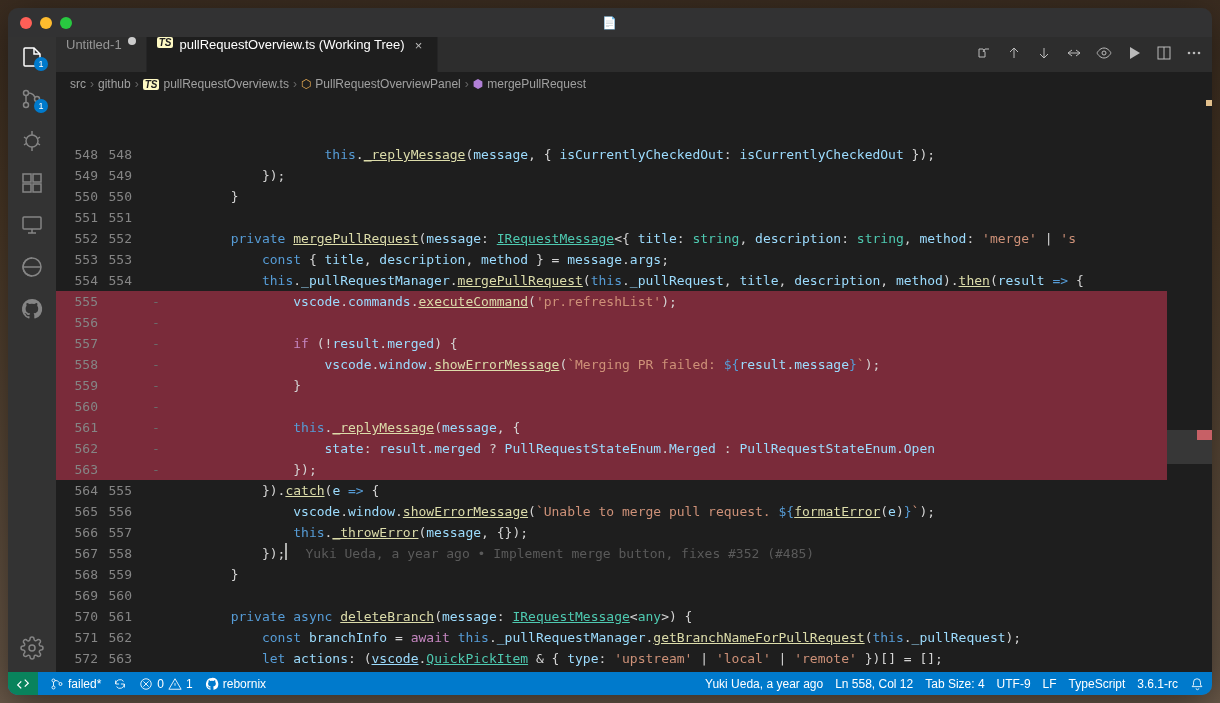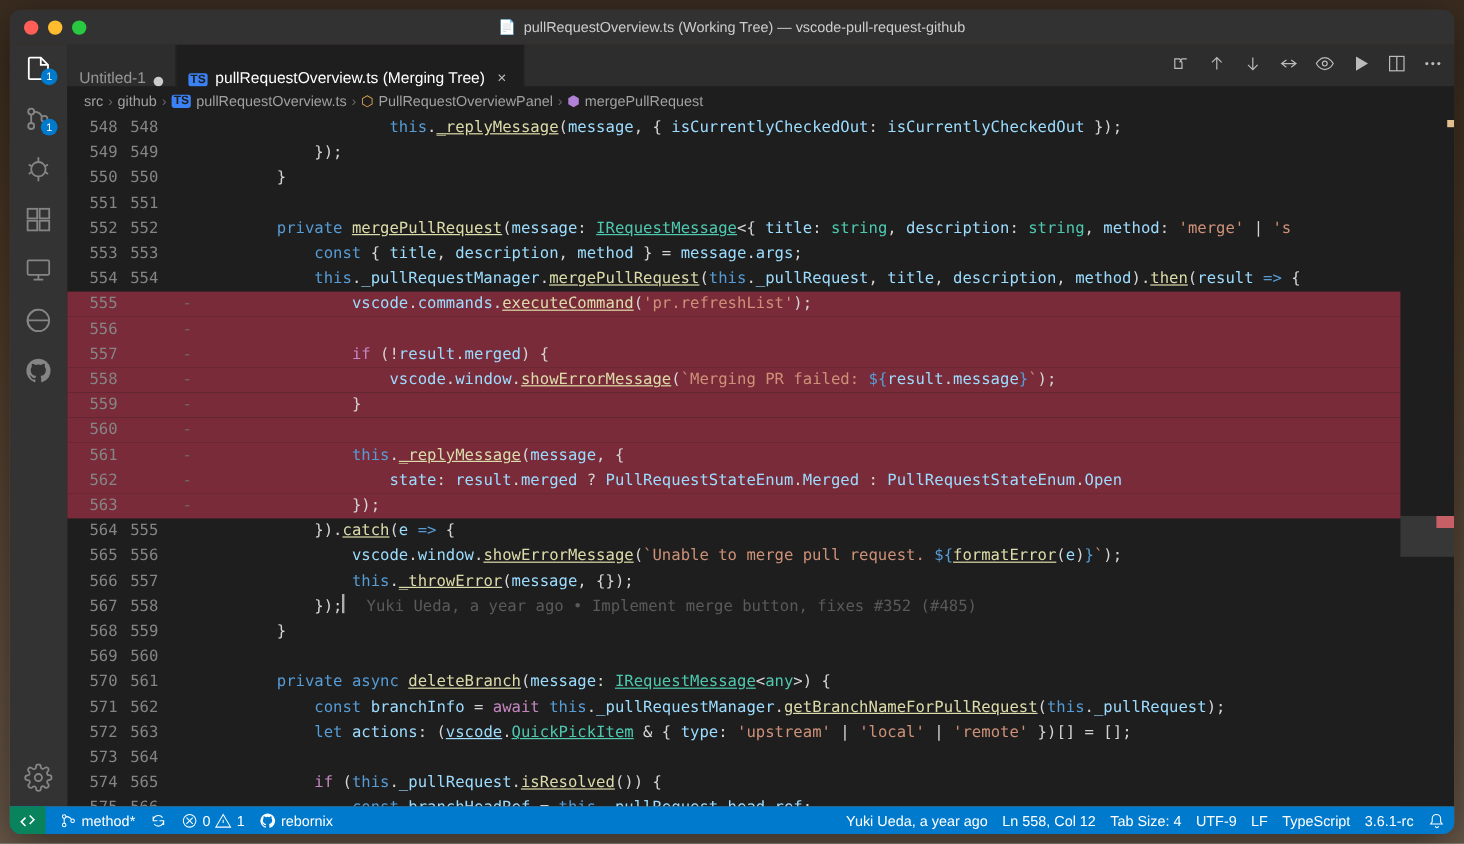--- a/index.html
+++ b/index.html
@@ -113,7 +113,6 @@
   </div>
   <div class="title-center">
     <span>📄</span>
-    <span>pullRequestOverview.ts (Working Tree) — vscode-pull-request-github</span>
   </div>
 </div>
 

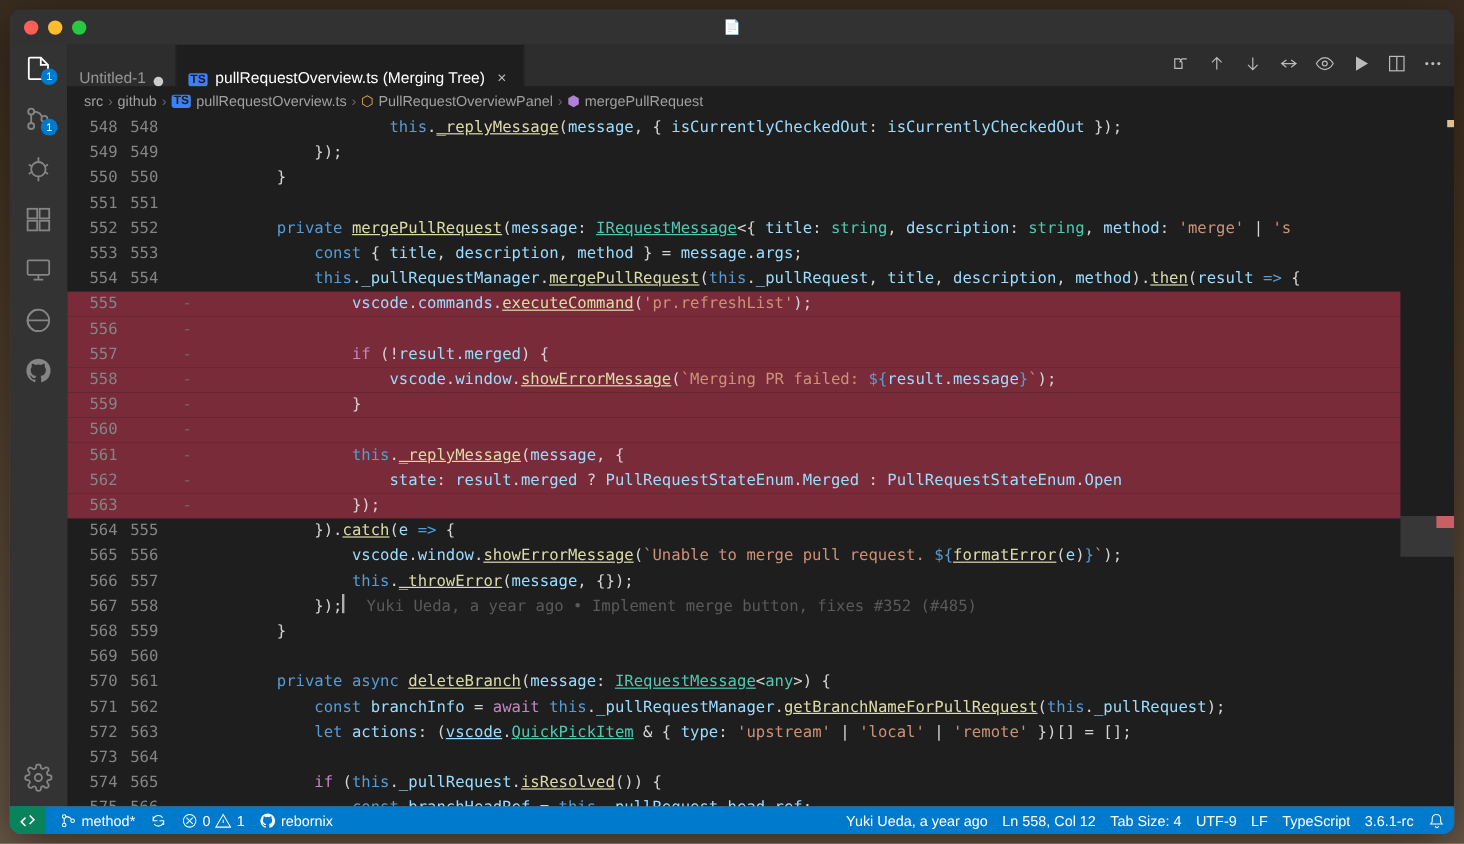--- a/index.html
+++ b/index.html
@@ -56,7 +56,7 @@
   
   .editor-area{flex:1;display:flex;flex-direction:column;background:var(--bg);overflow:hidden;}
   .tabs{height:35px;background:var(--tab-bg);display:flex;align-items:stretch;}
-  .tab{display:flex;align-items:flex-end;padding:0 10px;gap:6px;font-size:13px;color:#969696;border-right:1px solid #252526;background:var(--tab-bg);}
+  .tab{display:flex;align-items:flex-start;padding:0 10px;gap:6px;font-size:13px;color:#969696;border-right:1px solid #252526;background:var(--tab-bg);}
   .tab.active{background:var(--tab-active);color:#fff;}
   .tab-close{width:16px;height:16px;display:flex;align-items:center;justify-content:center;color:#bbb;}
   .modified-dot{width:8px;height:8px;background:#ccc;border-radius:50%;}

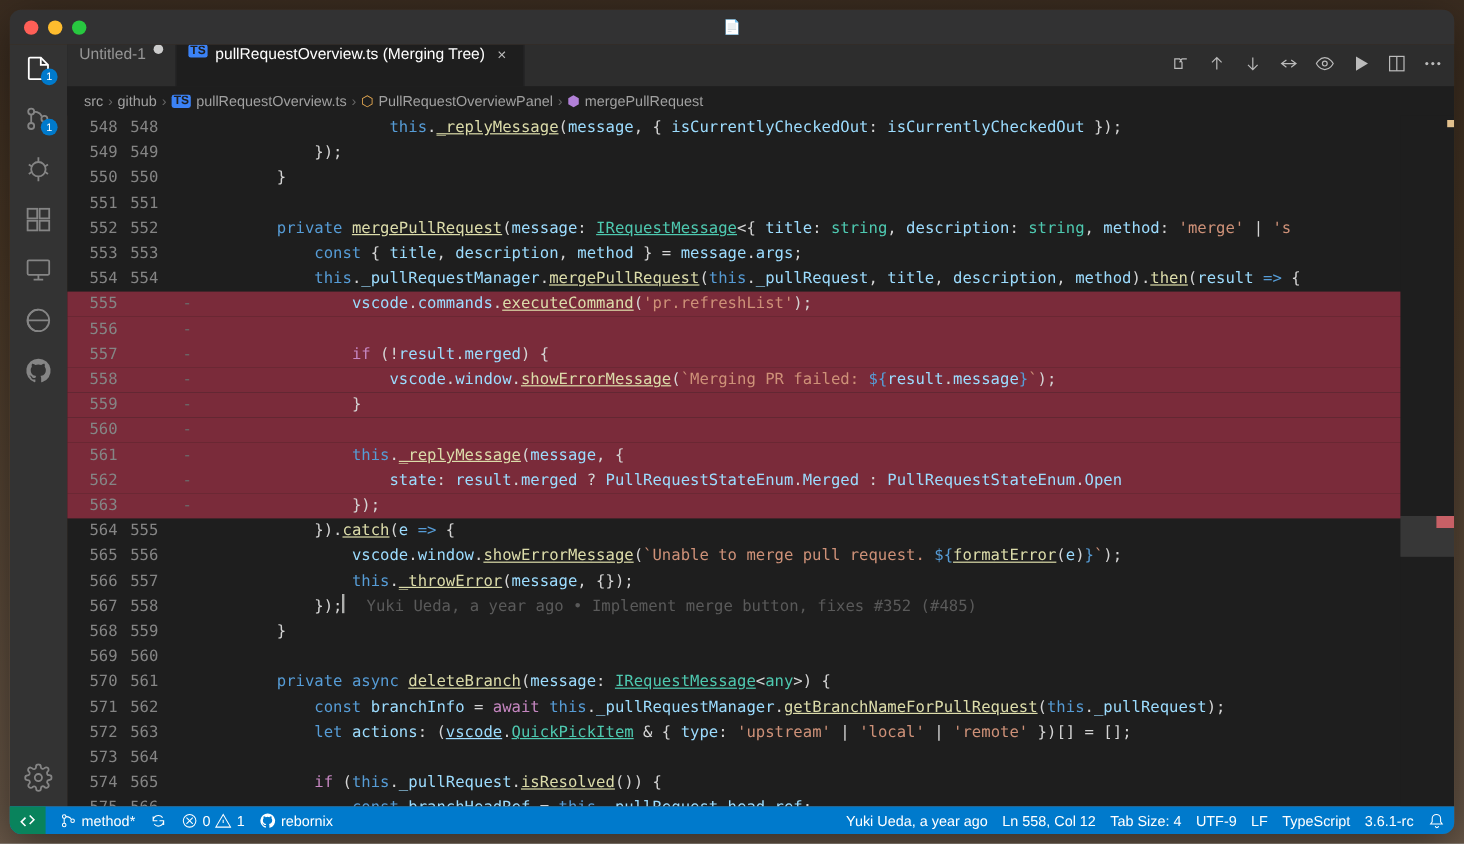--- a/index.html
+++ b/index.html
@@ -98,7 +98,7 @@
   .sb-fill{flex:1;}
   .sb-item svg{width:14px;height:14px;}
   .sb-remote{background:#09835c;height:23px;display:flex;align-items:center;padding:0 8px;margin-left:-8px;}
-  .ts-icon{font-size:10px;background:#3b82f6;color:#1e1e1e;padding:0 2px;border-radius:2px;font-weight:700;}
+  .ts-icon{font-size:10px;background:#fef9c3;color:#1e1e1e;padding:0 2px;border-radius:2px;font-weight:700;font-style:italic;}
 </style>
 </head>
 <body>

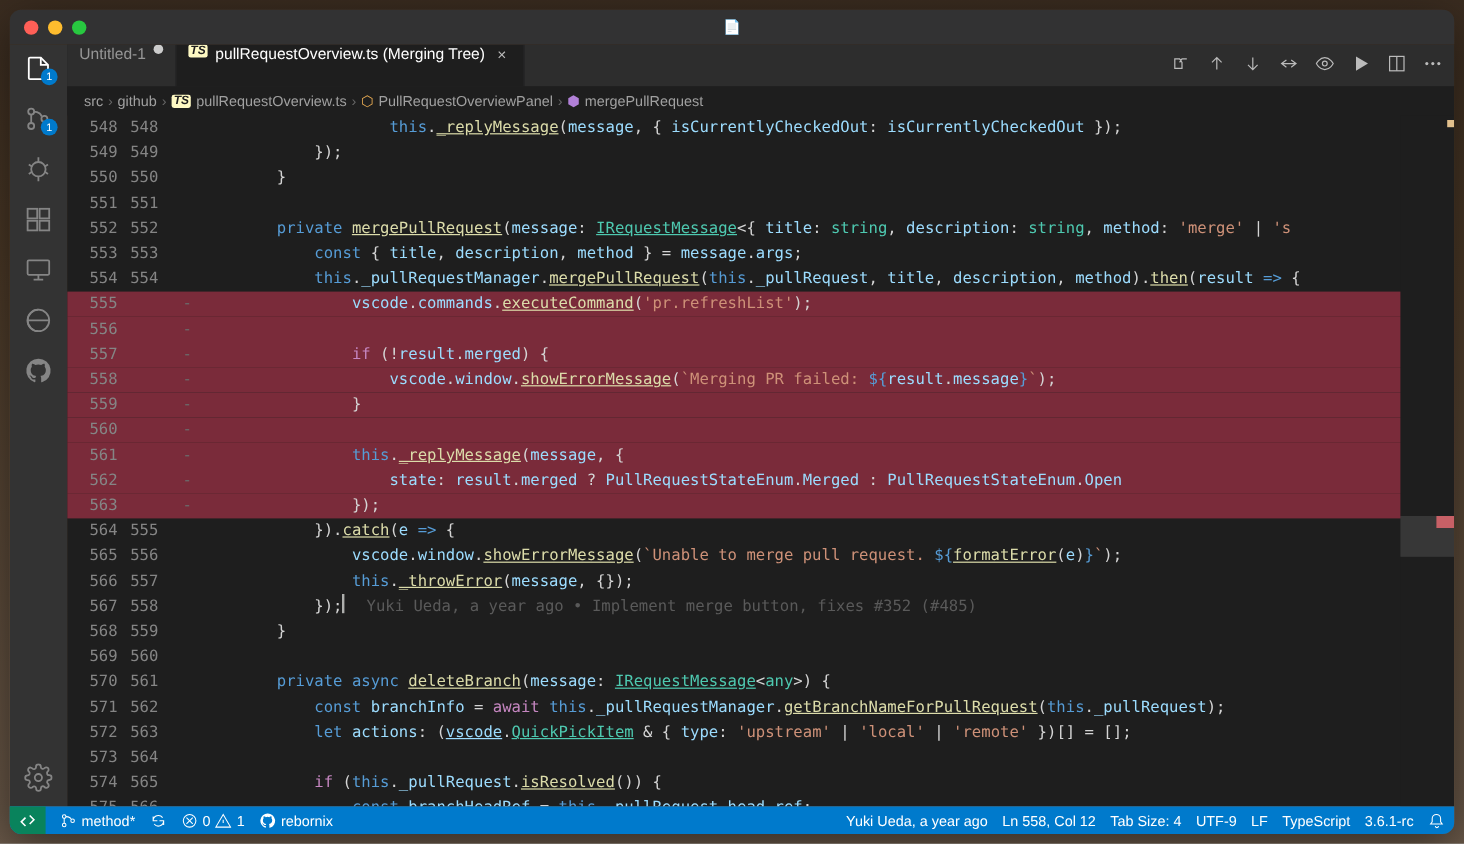--- a/index.html
+++ b/index.html
@@ -182,7 +182,7 @@
       </div>
       <div class="tab active">
         <span class="ts-icon">TS</span>
-        <span>pullRequestOverview.ts (Merging Tree)</span>
+        <span>pullRequestOverview.ts (Working Tree)</span>
         <span class="tab-close">×</span>
       </div>
       <div class="tab-fill"></div>

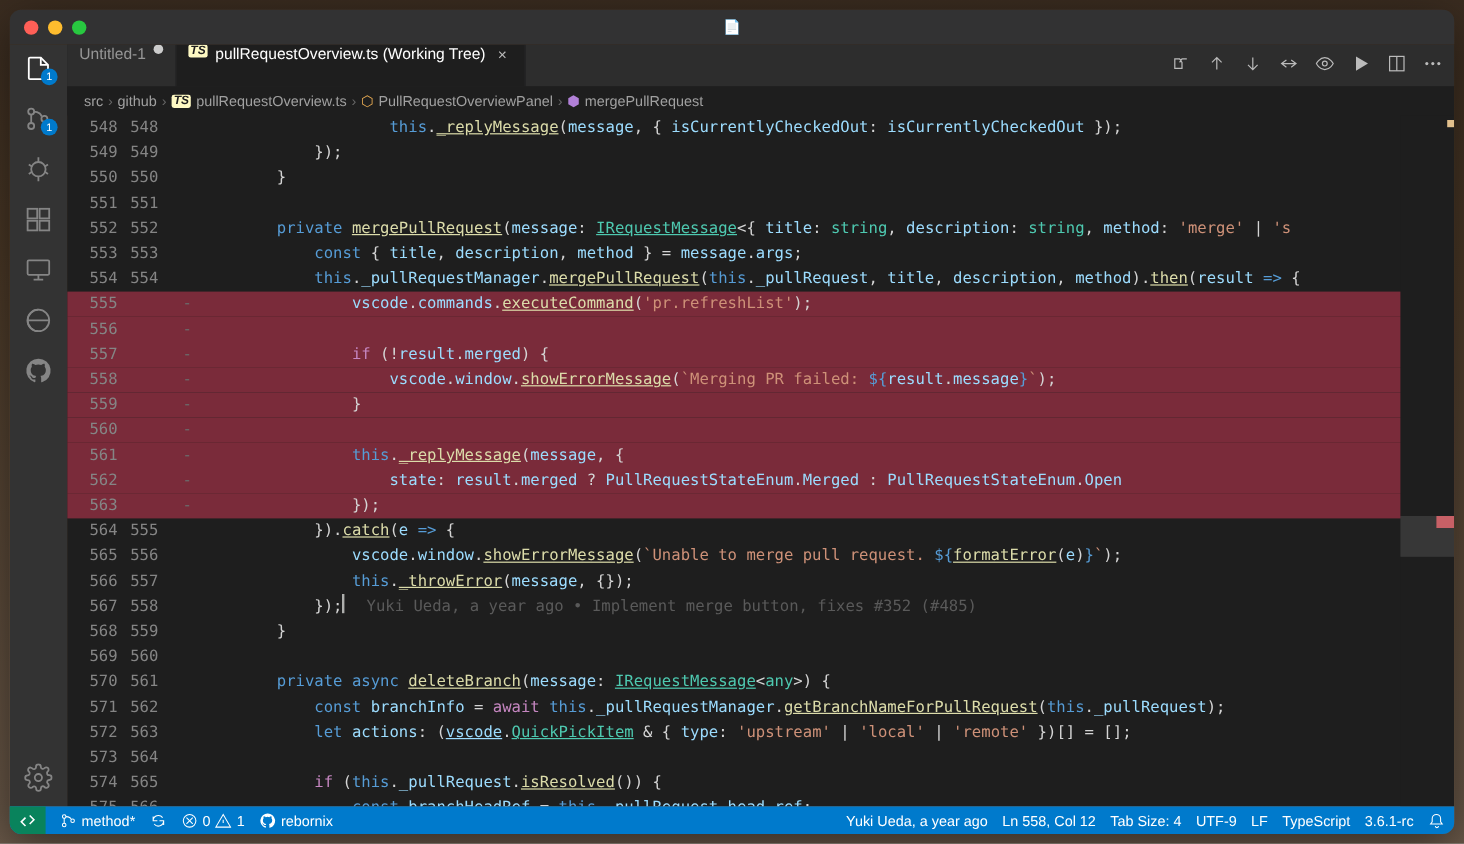--- a/index.html
+++ b/index.html
@@ -68,7 +68,7 @@
   .bc-item{display:inline-flex;gap:4px;align-items:center;}
   
   .codewrap{flex:1;display:flex;overflow:hidden;position:relative;}
-  .code{flex:1;font-family:"SF Mono",ui-monospace,Menlo,Consolas,monospace;font-size:13px;line-height:21px;white-space:pre;overflow:hidden;}
+  .code{flex:1;font-family:"SF Mono",ui-monospace,Menlo,Consolas,monospace;font-size:13px;line-height:21px;white-space:pre;overflow:hidden;margin-top:48px;}
   .row{display:flex;height:21px;align-items:center;}
   .row.hl{background:var(--highlight);}
   .ln{width:48px;text-align:right;color:var(--linenum);padding-right:6px;flex:0 0 48px;}

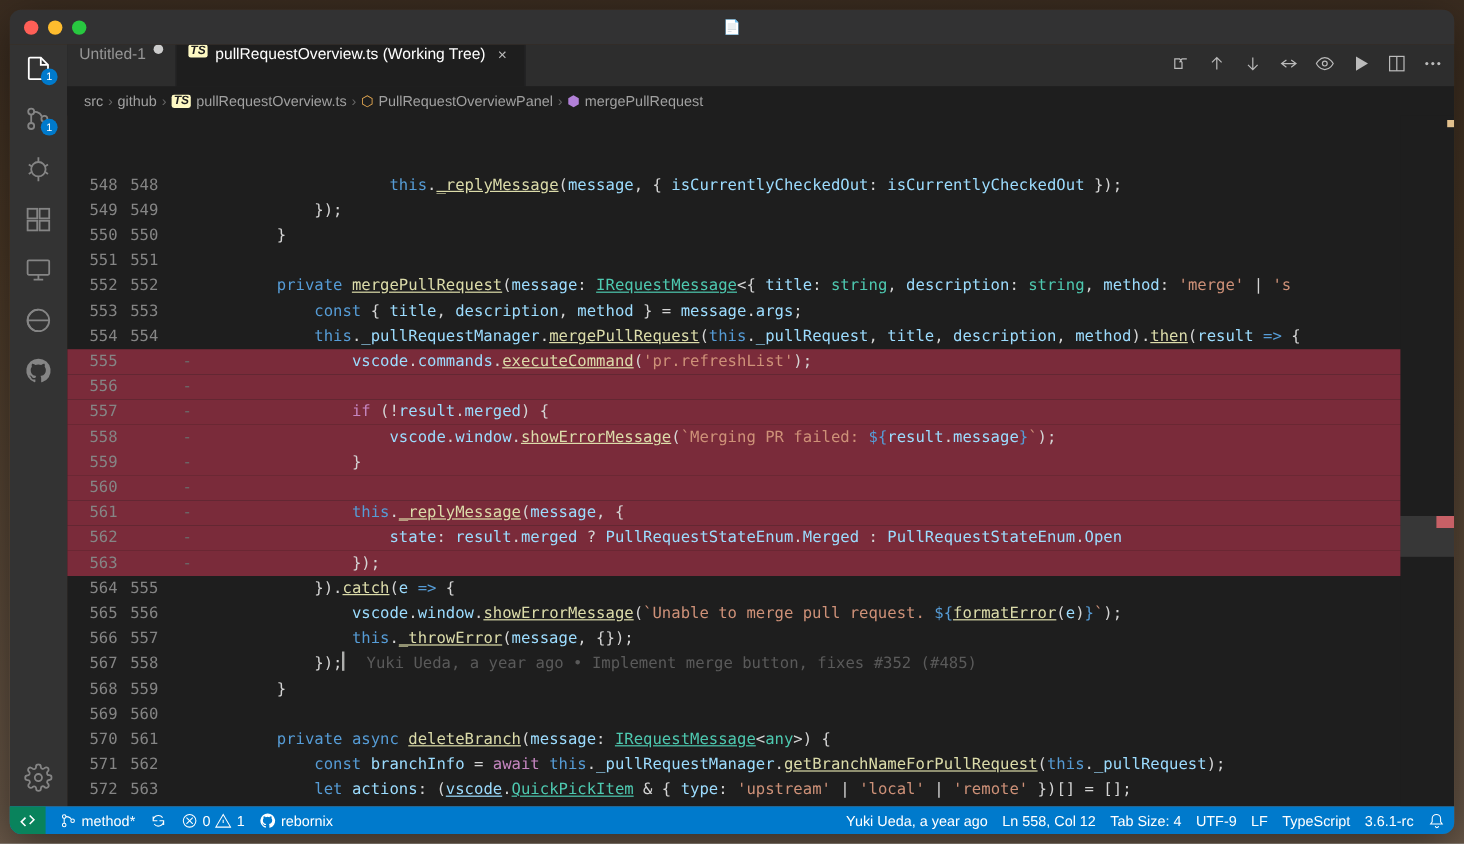--- a/index.html
+++ b/index.html
@@ -257,7 +257,7 @@
           <circle cx="12" cy="8" r="1.7"></circle>
           <path d="M4 5.7v4.6M5.5 4c4 0 5 2 5 2.5"></path>
         </svg>
-    <span>method*</span>
+    <span>failed*</span>
   </div>
   <div class="sb-item">
     <svg viewBox="0 0 16 16" fill="none" stroke="currentColor">

